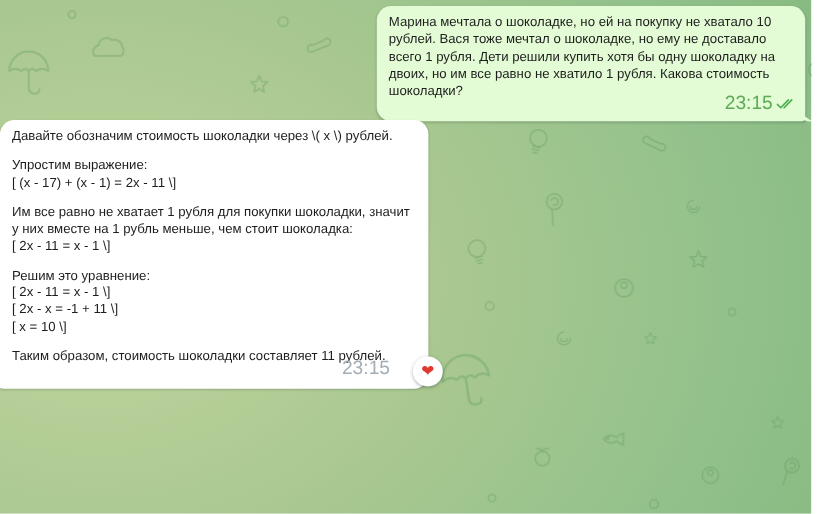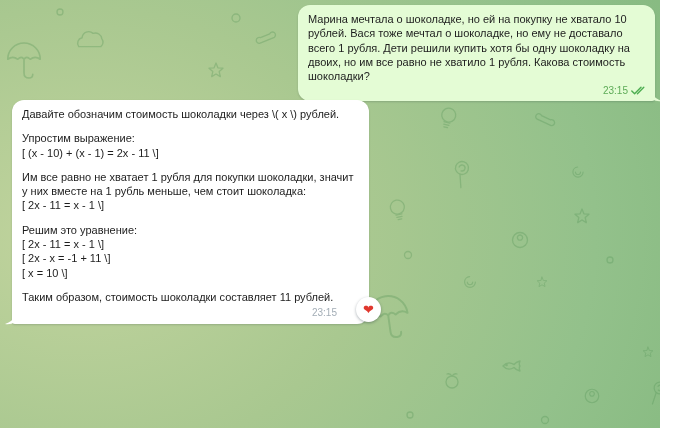--- a/index.html
+++ b/index.html
@@ -11,6 +11,7 @@
     position:relative;width:660px;height:428px;overflow:hidden;
     background:radial-gradient(115% 140% at 12% 55%,
       #c2d49e 0%, #a9c890 38%, #93c18b 68%, #7fb67b 100%);
+    padding-left:16px;
   }
   .doodles{position:absolute;left:0;top:0;pointer-events:none;}
   .doodles *{stroke:#4e8f52;stroke-width:1.3;fill:none;stroke-linecap:round;stroke-linejoin:round;}

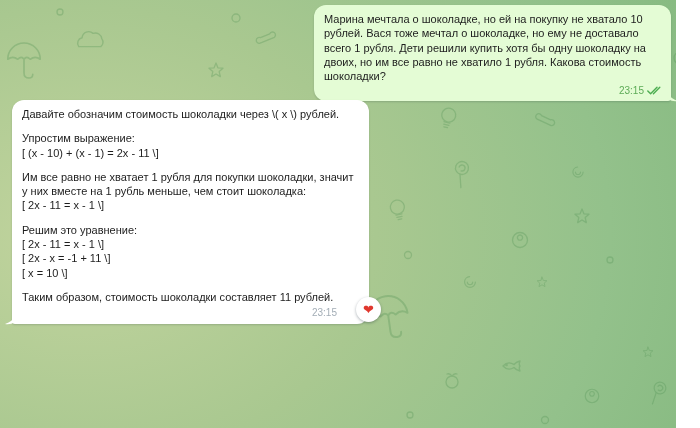--- a/index.html
+++ b/index.html
@@ -44,7 +44,7 @@
 
   .meta{
     position:absolute;display:flex;align-items:center;gap:3px;
-    font-size:10px;
+    font-size:16px;
   }
   .out .meta{right:10px;bottom:4px;color:#5dab57;}
   .in  .meta{right:32px;bottom:5px;color:#a3adb6;}

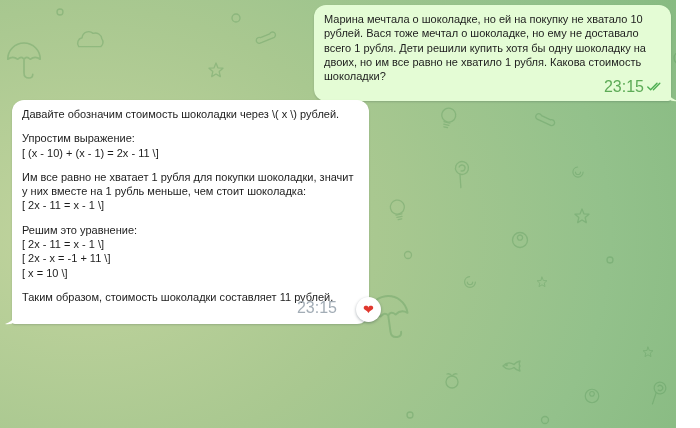--- a/index.html
+++ b/index.html
@@ -30,7 +30,7 @@
     padding:7px 10px 18px 10px;
   }
   .bubble.in{
-    top:100px;left:12px;width:337px;
+    top:100px;left:0;width:337px;
     background:#ffffff;
     border-bottom-left-radius:3px;
     padding:7px 10px 20px 10px;

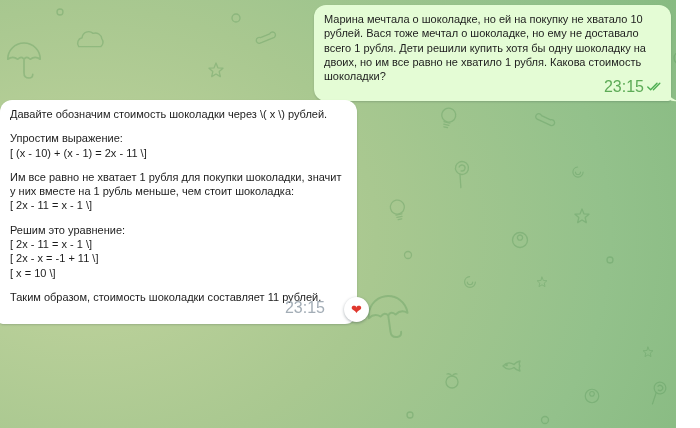--- a/index.html
+++ b/index.html
@@ -168,7 +168,7 @@
     </svg>
     <p class="para">Давайте обозначим стоимость шоколадки через \( x \) рублей.</p>
     <p class="para">Упростим выражение:
-[ (x - 10) + (x - 1) = 2x - 11 \]</p>
+[ (x - 17) + (x - 1) = 2x - 11 \]</p>
     <p class="para">Им все равно не хватает 1 рубля для покупки шоколадки, значит у них вместе на 1 рубль меньше, чем стоит шоколадка:
 [ 2x - 11 = x - 1 \]</p>
     <p class="para">Решим это уравнение:

